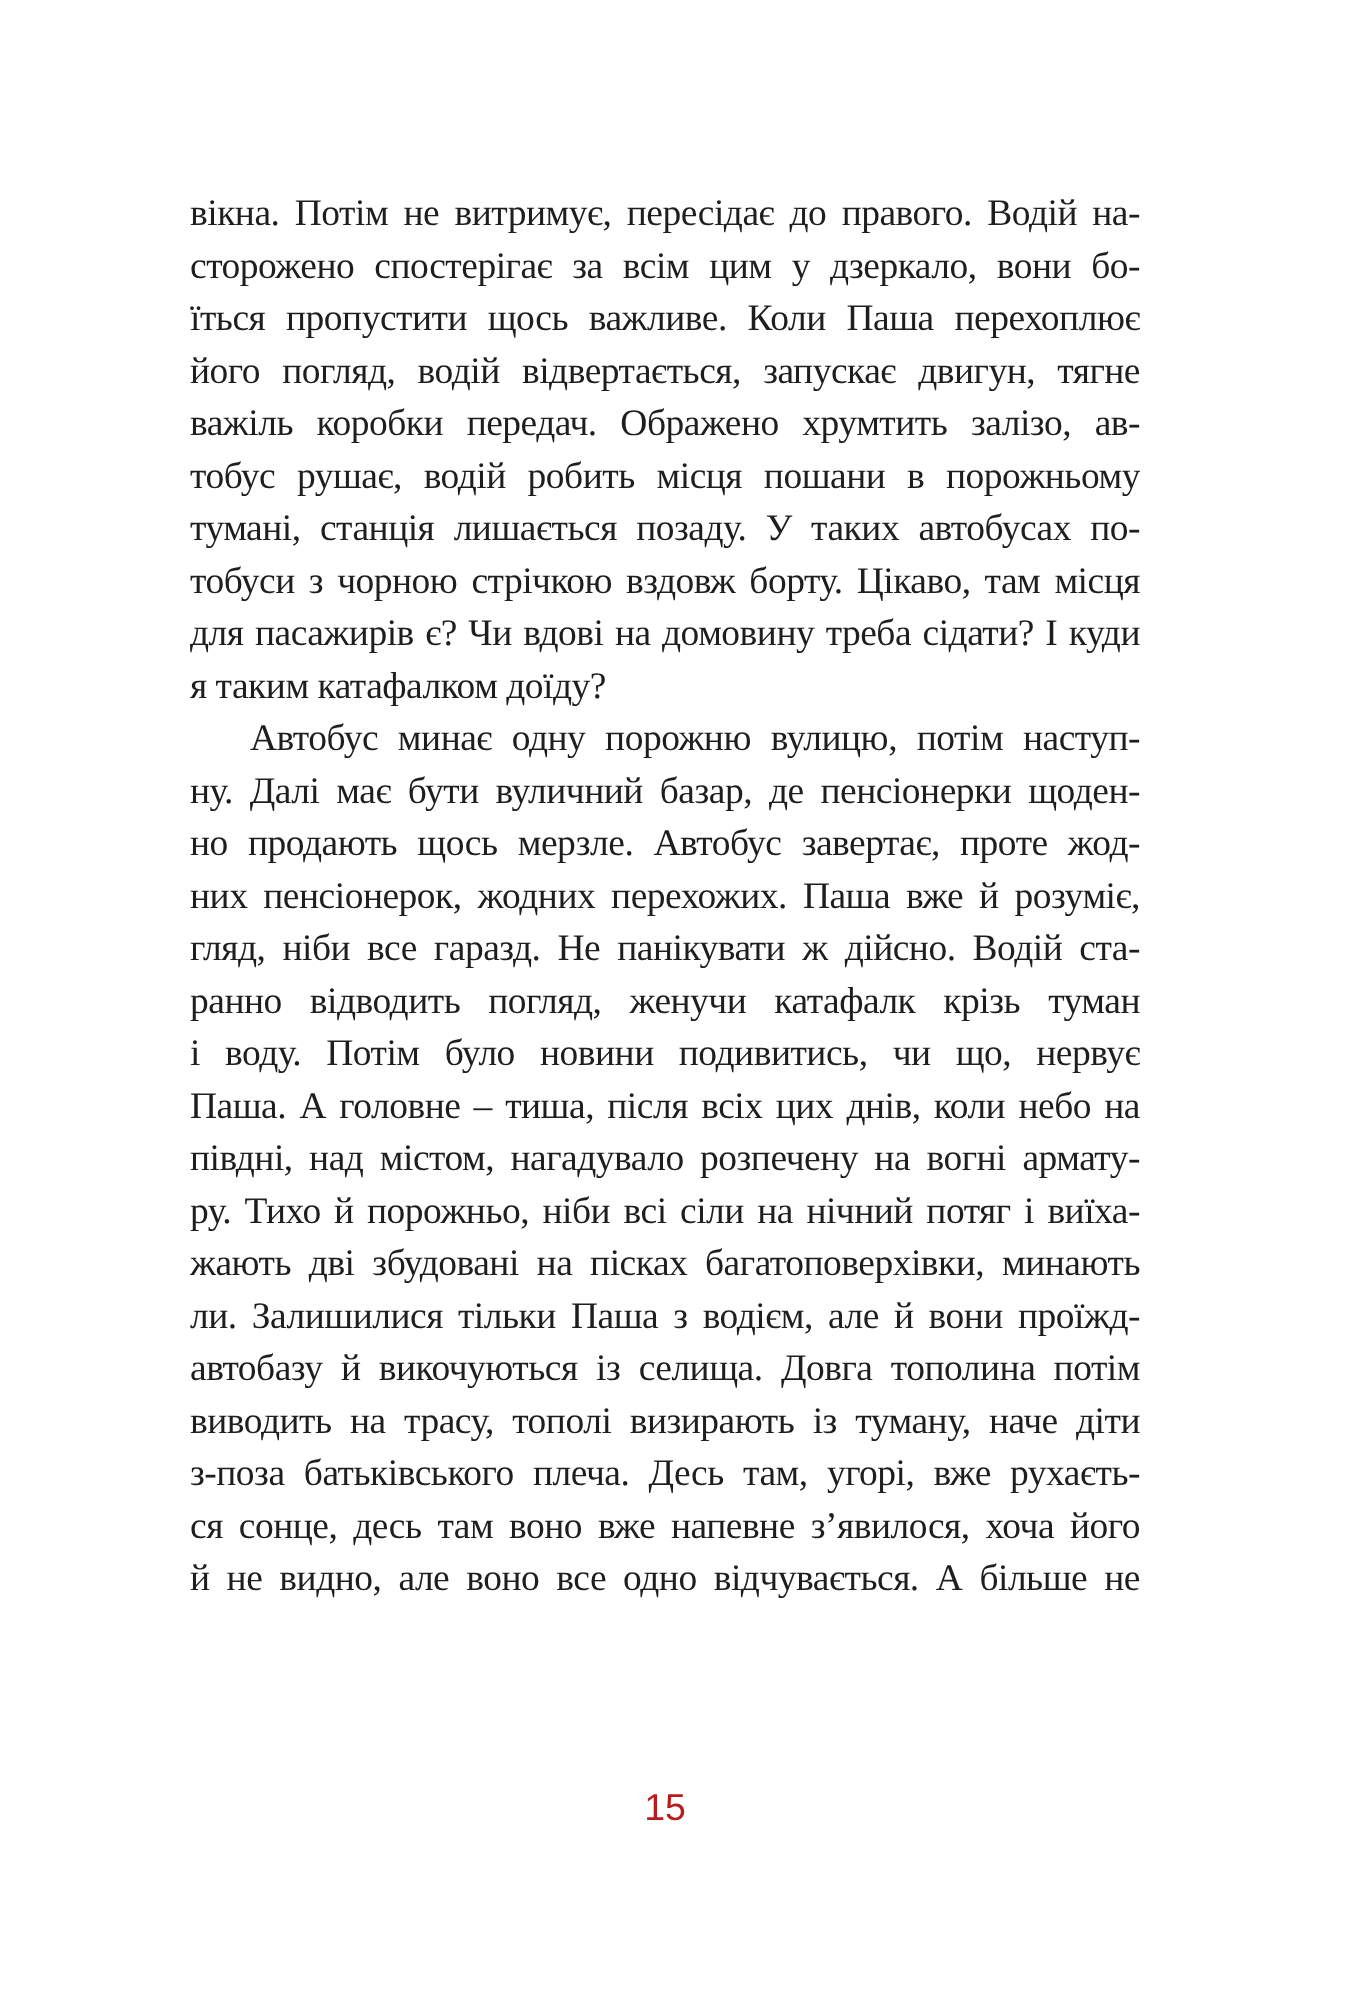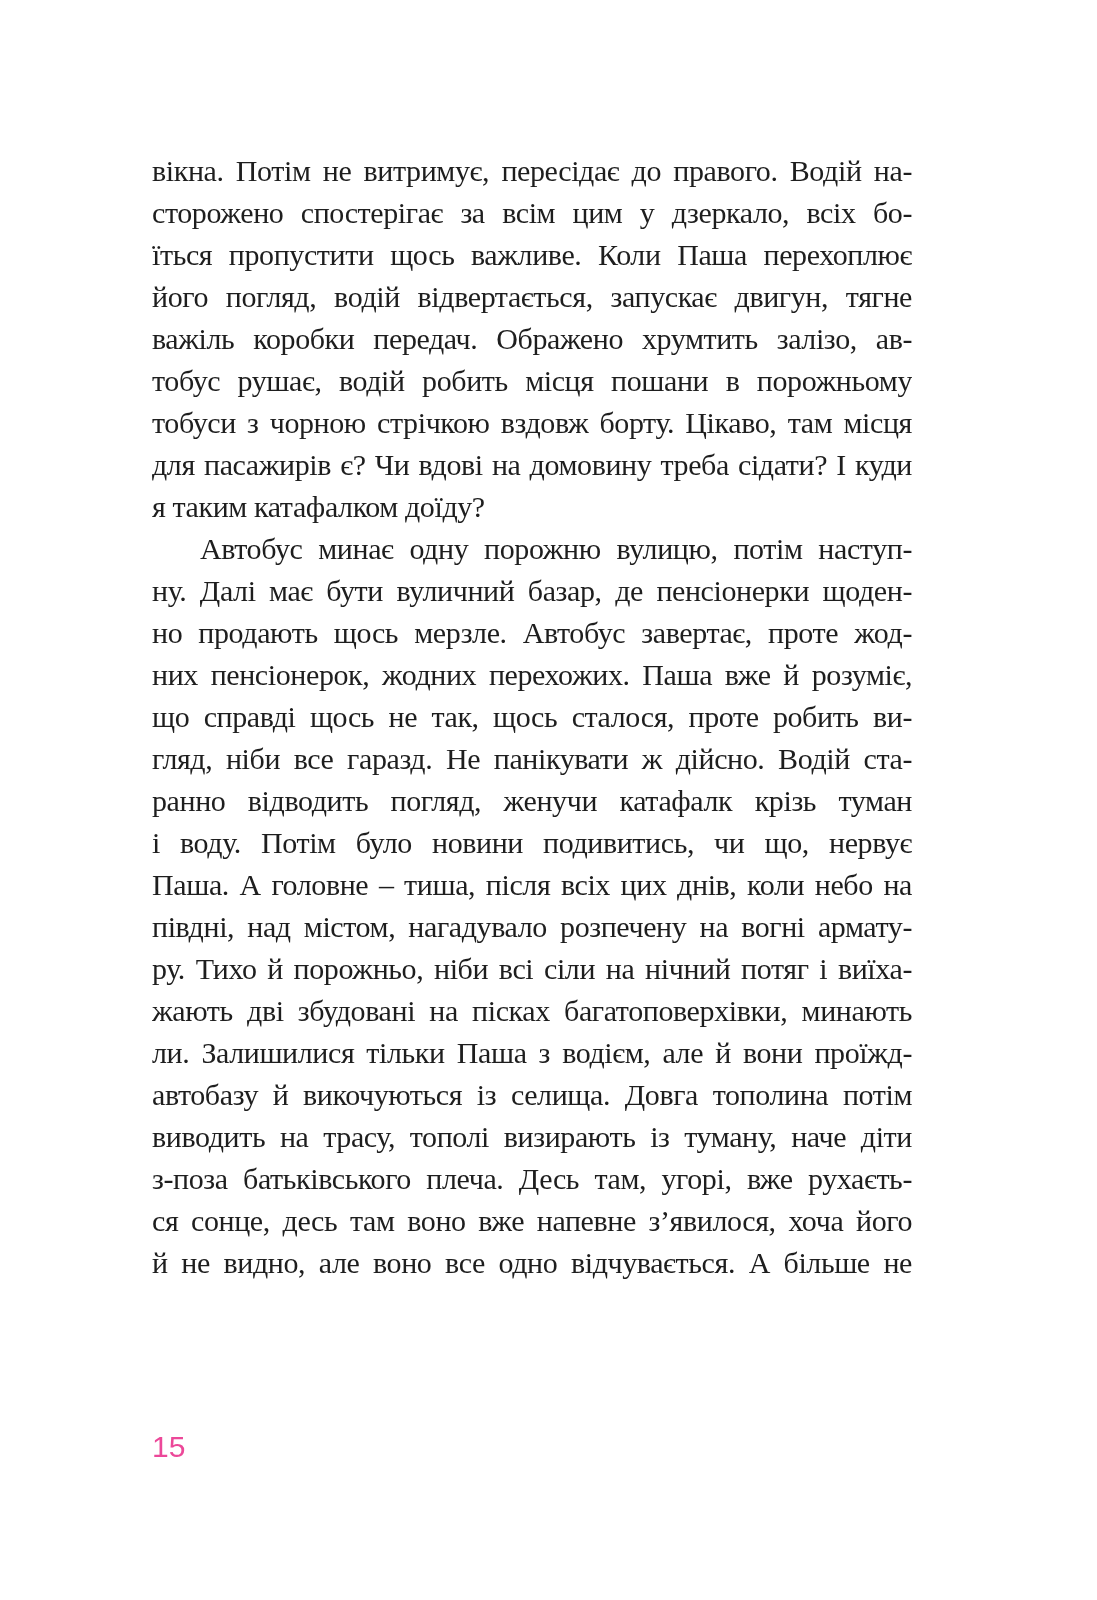--- a/index.html
+++ b/index.html
@@ -71,7 +71,7 @@
   <div class="text-block">
       <div class="paragraph">
         <div class="text-line">вікна. Потім не витримує, пересідає до правого. Водій на-</div>
-        <div class="text-line">сторожено спостерігає за всім цим у дзеркало, всіх бо-</div>
+        <div class="text-line">сторожено спостерігає за всім цим у дзеркало, вони бо-</div>
         <div class="text-line">їться пропустити щось важливе. Коли Паша перехоплює</div>
         <div class="text-line">його погляд, водій відвертається, запускає двигун, тягне</div>
         <div class="text-line">важіль коробки передач. Ображено хрумтить залізо, ав-</div>

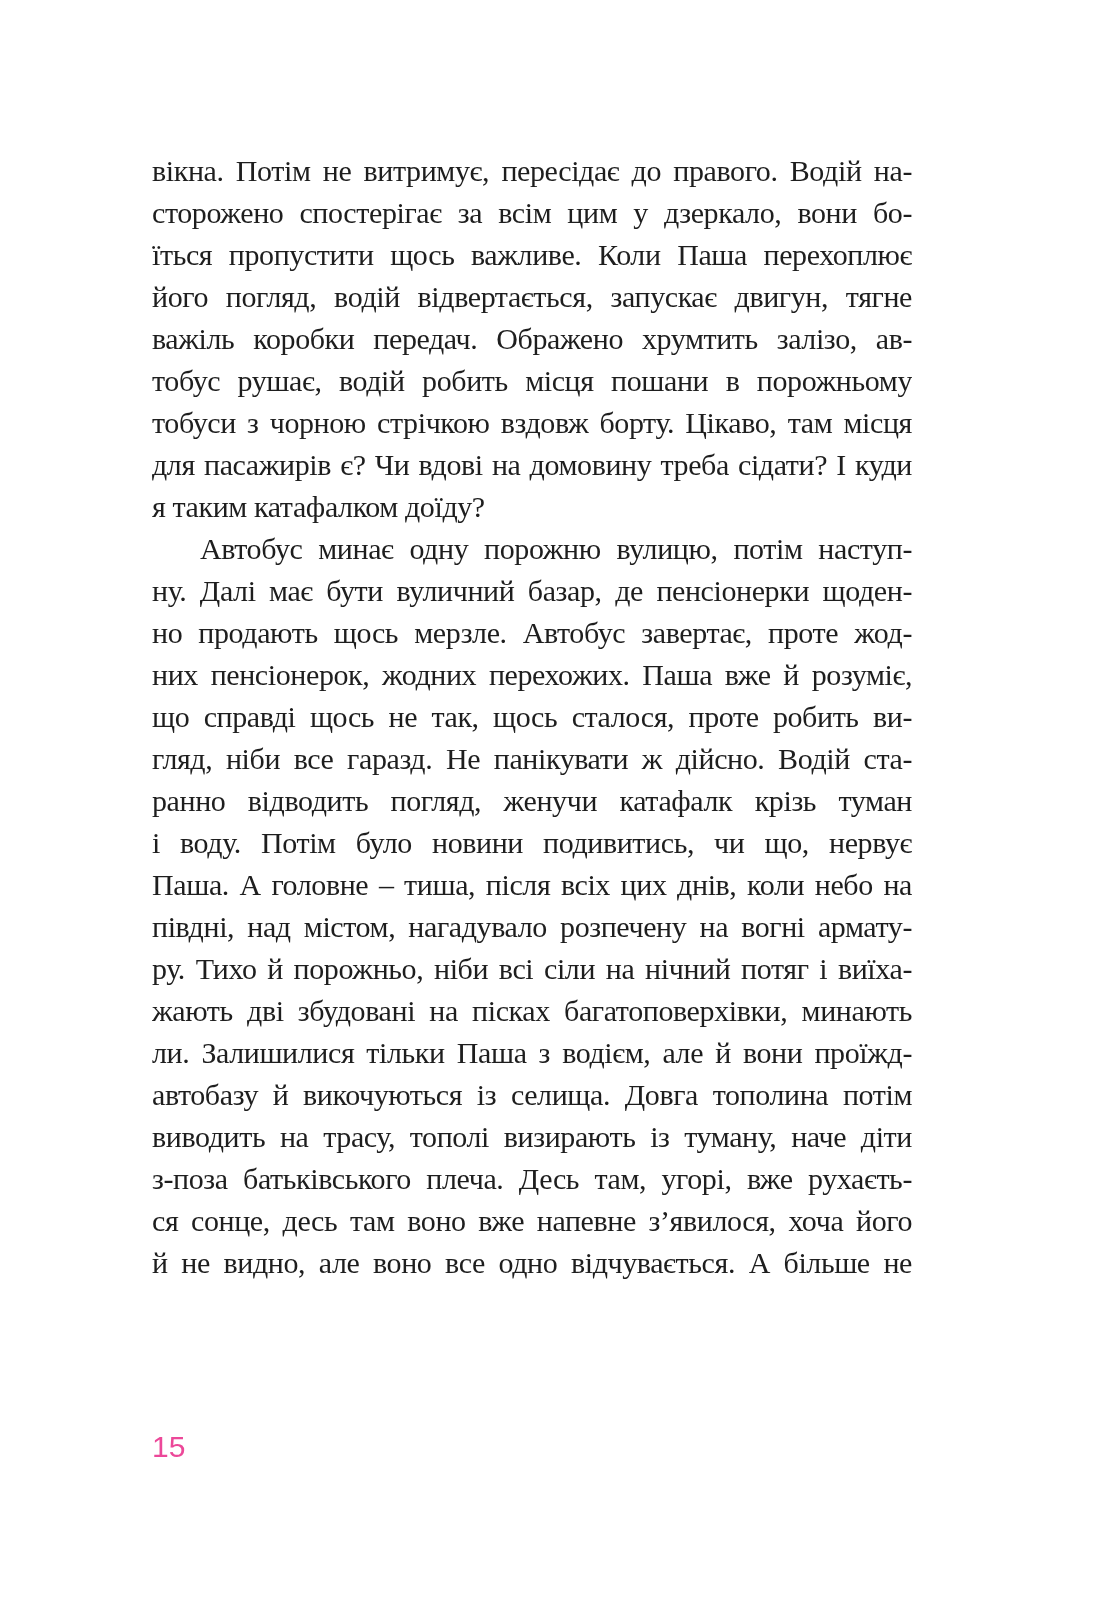--- a/index.html
+++ b/index.html
@@ -76,6 +76,7 @@
         <div class="text-line">його погляд, водій відвертається, запускає двигун, тягне</div>
         <div class="text-line">важіль коробки передач. Ображено хрумтить залізо, ав-</div>
         <div class="text-line">тобус рушає, водій робить місця пошани в порожньому</div>
+        <div class="text-line">тумані, станція лишається позаду. У таких автобусах по-</div>
         <div class="text-line">тобуси з чорною стрічкою вздовж борту. Цікаво, там місця</div>
         <div class="text-line">для пасажирів є? Чи вдові на домовину треба сідати? І куди</div>
         <div class="text-line last-left">я таким катафалком доїду?</div>

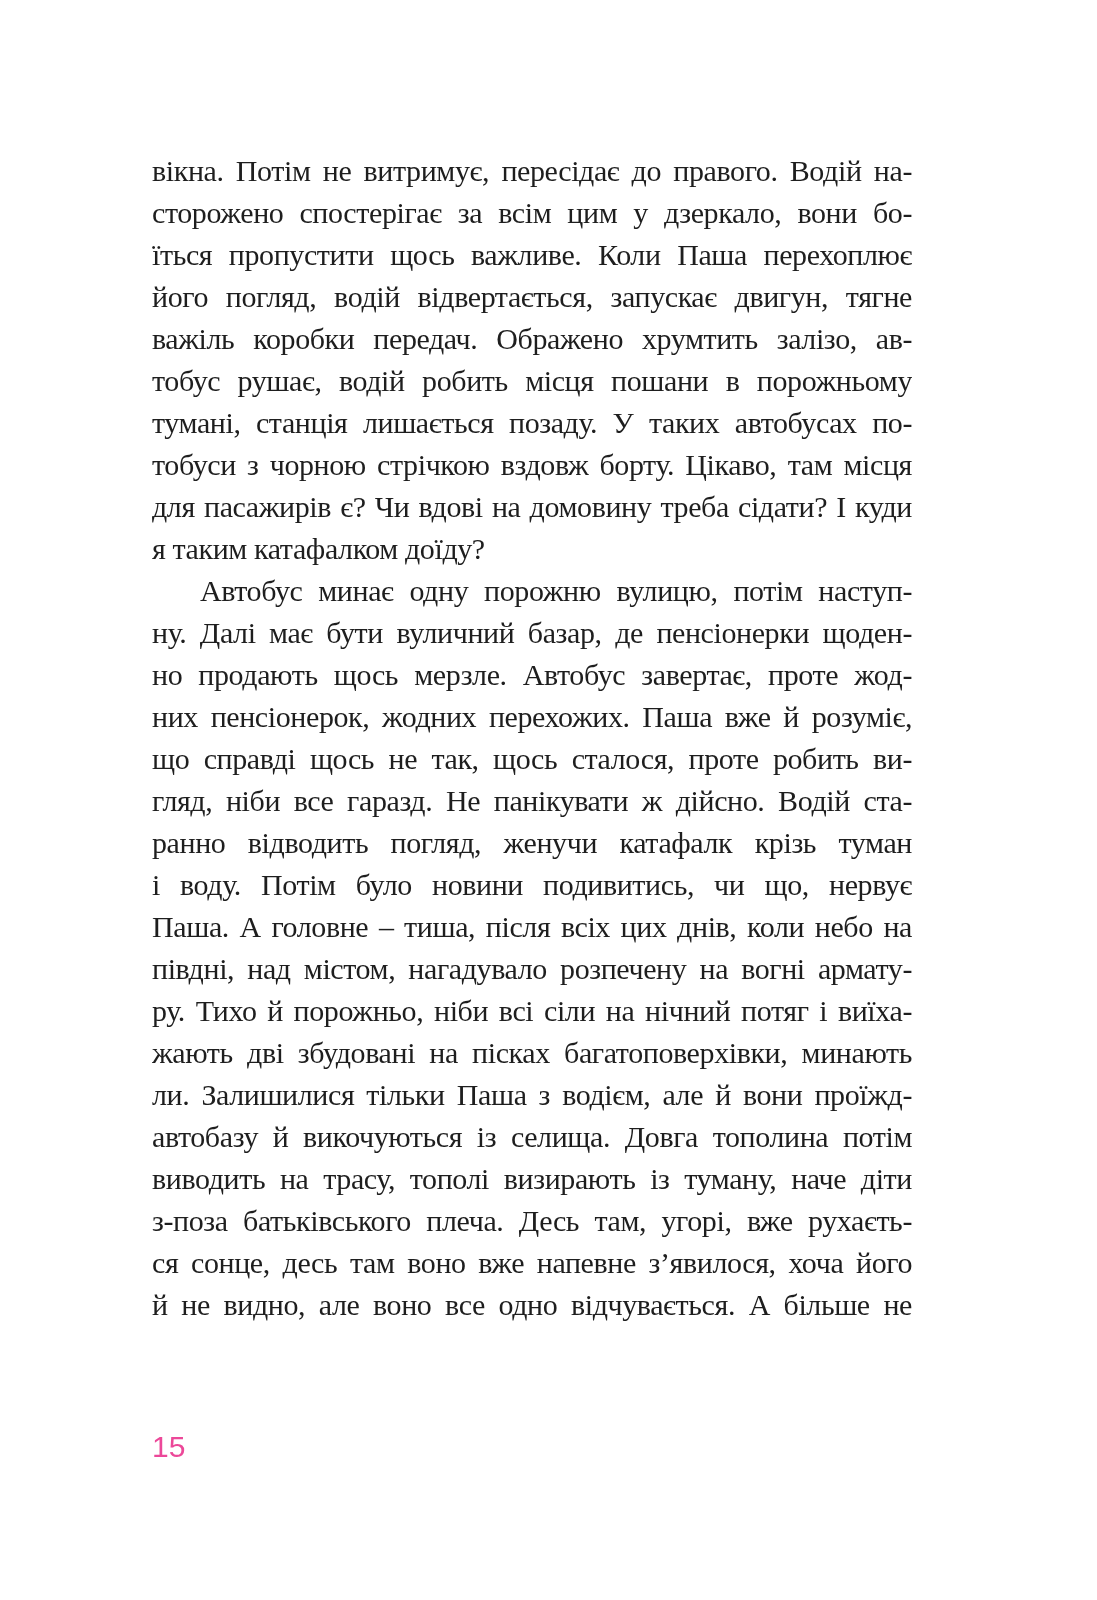--- a/index.html
+++ b/index.html
@@ -86,7 +86,6 @@
         <div class="text-line">ну. Далі має бути вуличний базар, де пенсіонерки щоден-</div>
         <div class="text-line">но продають щось мерзле. Автобус завертає, проте жод-</div>
         <div class="text-line">них пенсіонерок, жодних перехожих. Паша вже й розуміє,</div>
-        <div class="text-line">що справді щось не так, щось сталося, проте робить ви-</div>
         <div class="text-line">гляд, ніби все гаразд. Не панікувати ж дійсно. Водій ста-</div>
         <div class="text-line">ранно відводить погляд, женучи катафалк крізь туман</div>
         <div class="text-line">і воду. Потім було новини подивитись, чи що, нервує</div>

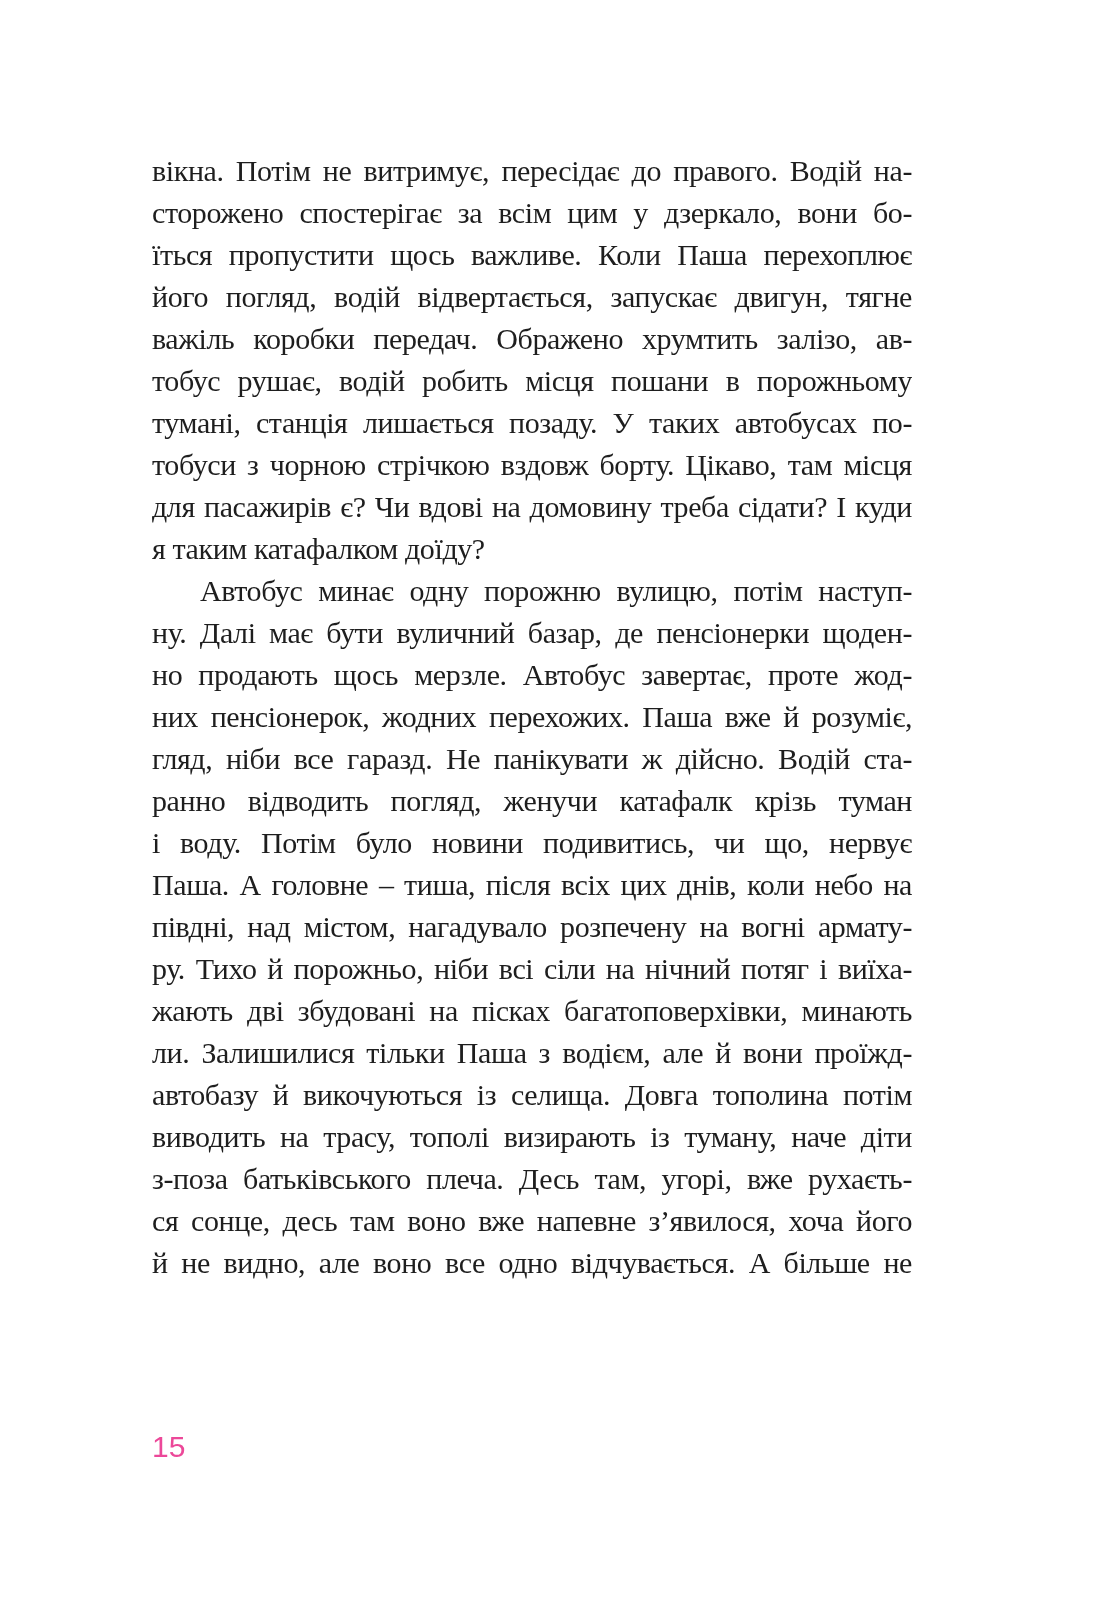--- a/index.html
+++ b/index.html
@@ -56,11 +56,11 @@
     left: 152px;
     top: 1430px;
     width: 760px;
-    text-align: left;
+    text-align: center;
     font-family: "Liberation Sans", "DejaVu Sans", sans-serif;
     font-size: 30px;
     font-weight: 400;
-    color: #ec4899;
+    color: #b91c1c;
     letter-spacing: 0px;
   }
 </style>

